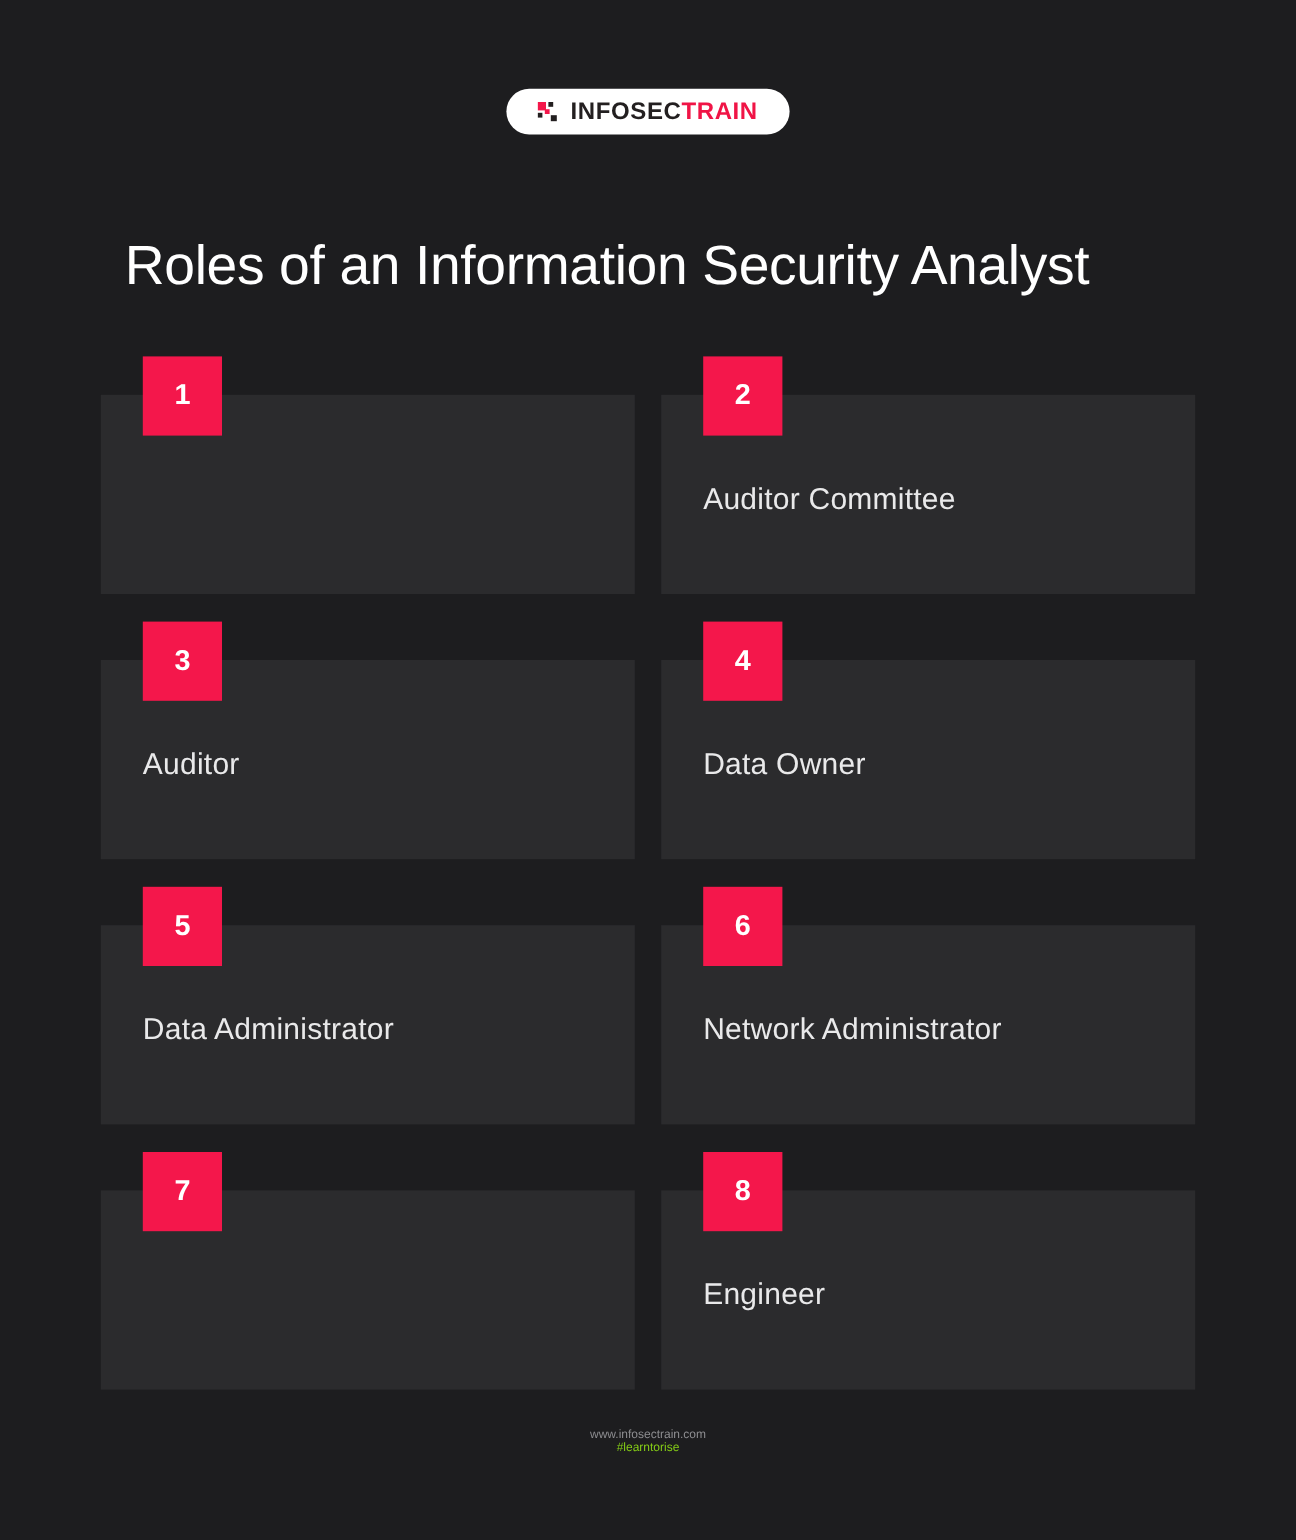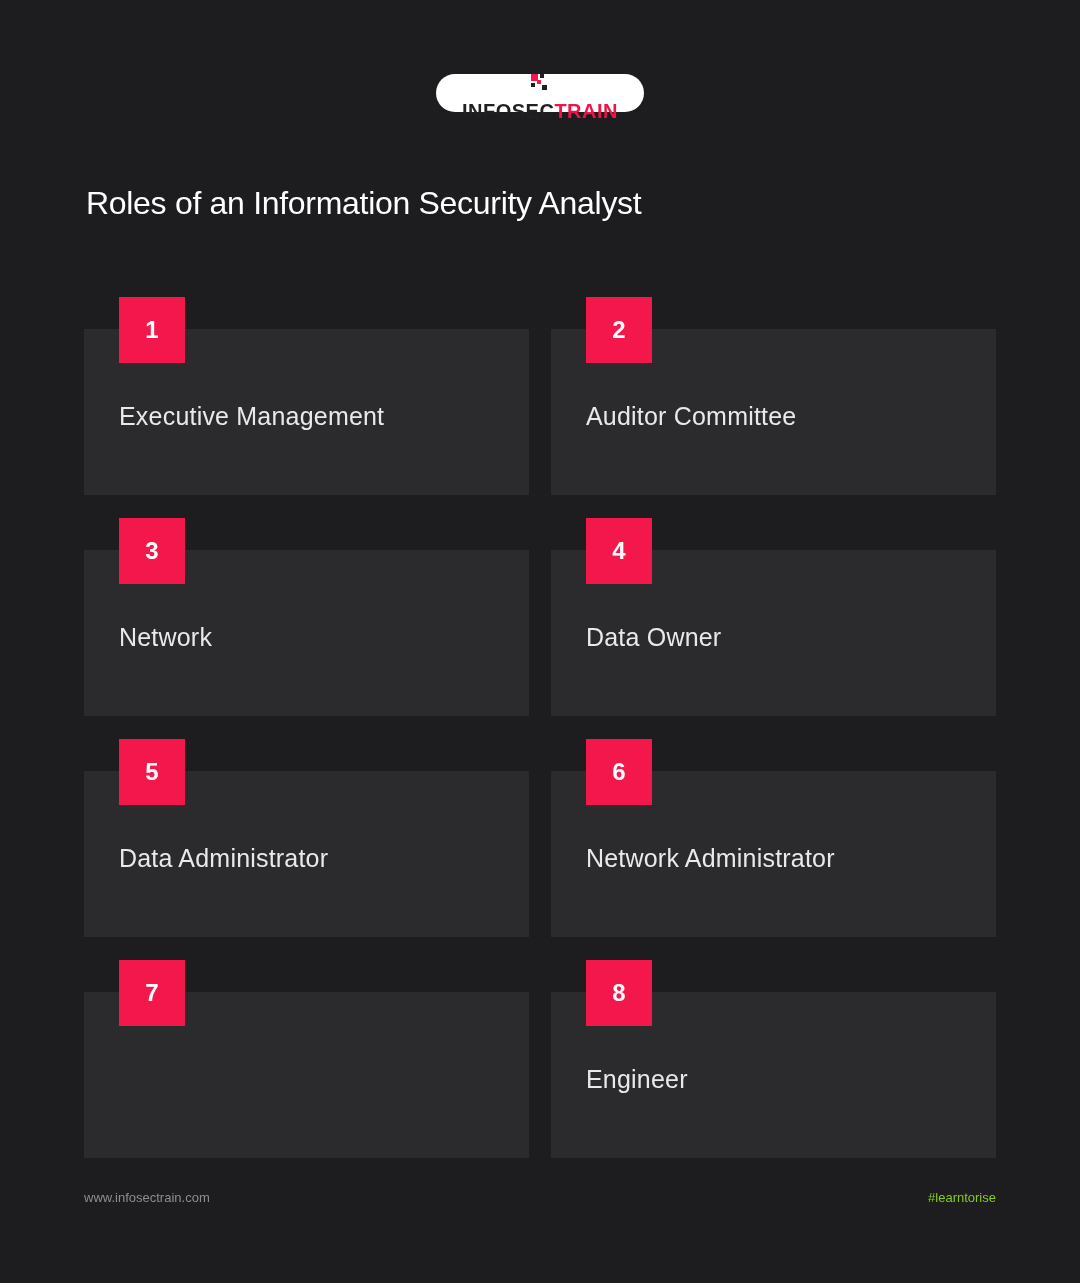--- a/index.html
+++ b/index.html
@@ -32,7 +32,6 @@
     display: flex;
     align-items: center;
     gap: 10px;
-    flex-direction: column;
   }
   .logo-mark {
     width: 17px;

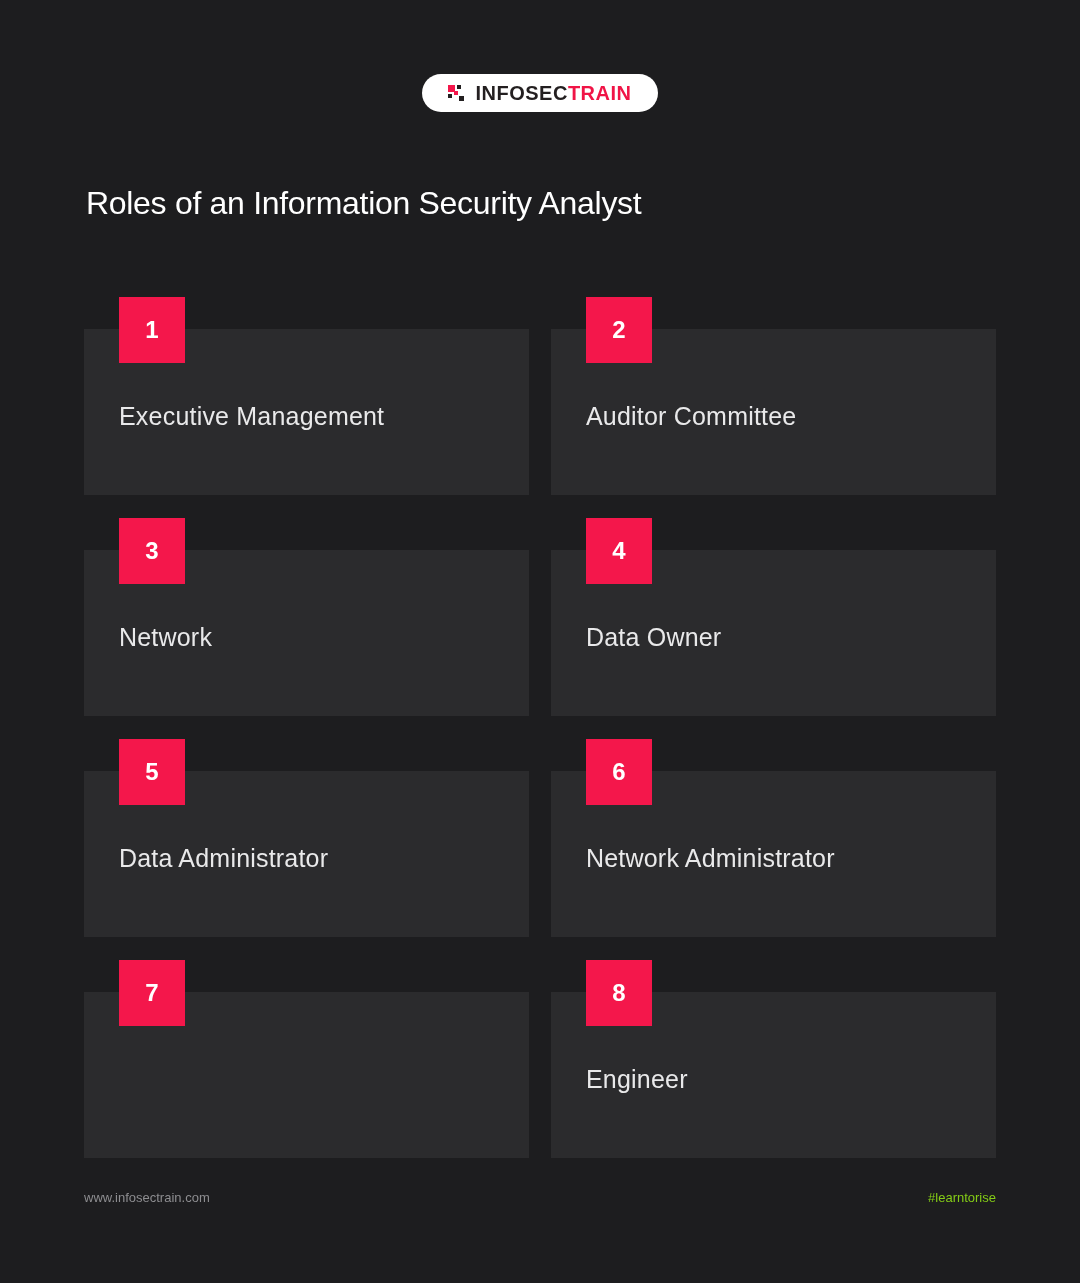--- a/index.html
+++ b/index.html
@@ -52,10 +52,10 @@
   .title {
     position: absolute;
     top: 163px;
-    left: 86px;
+    left: 104px;
     width: 920px;
     color: #ffffff;
-    font-size: 32px;
+    font-size: 46px;
     font-weight: normal;
     letter-spacing: -0.3px;
     line-height: 1.2;

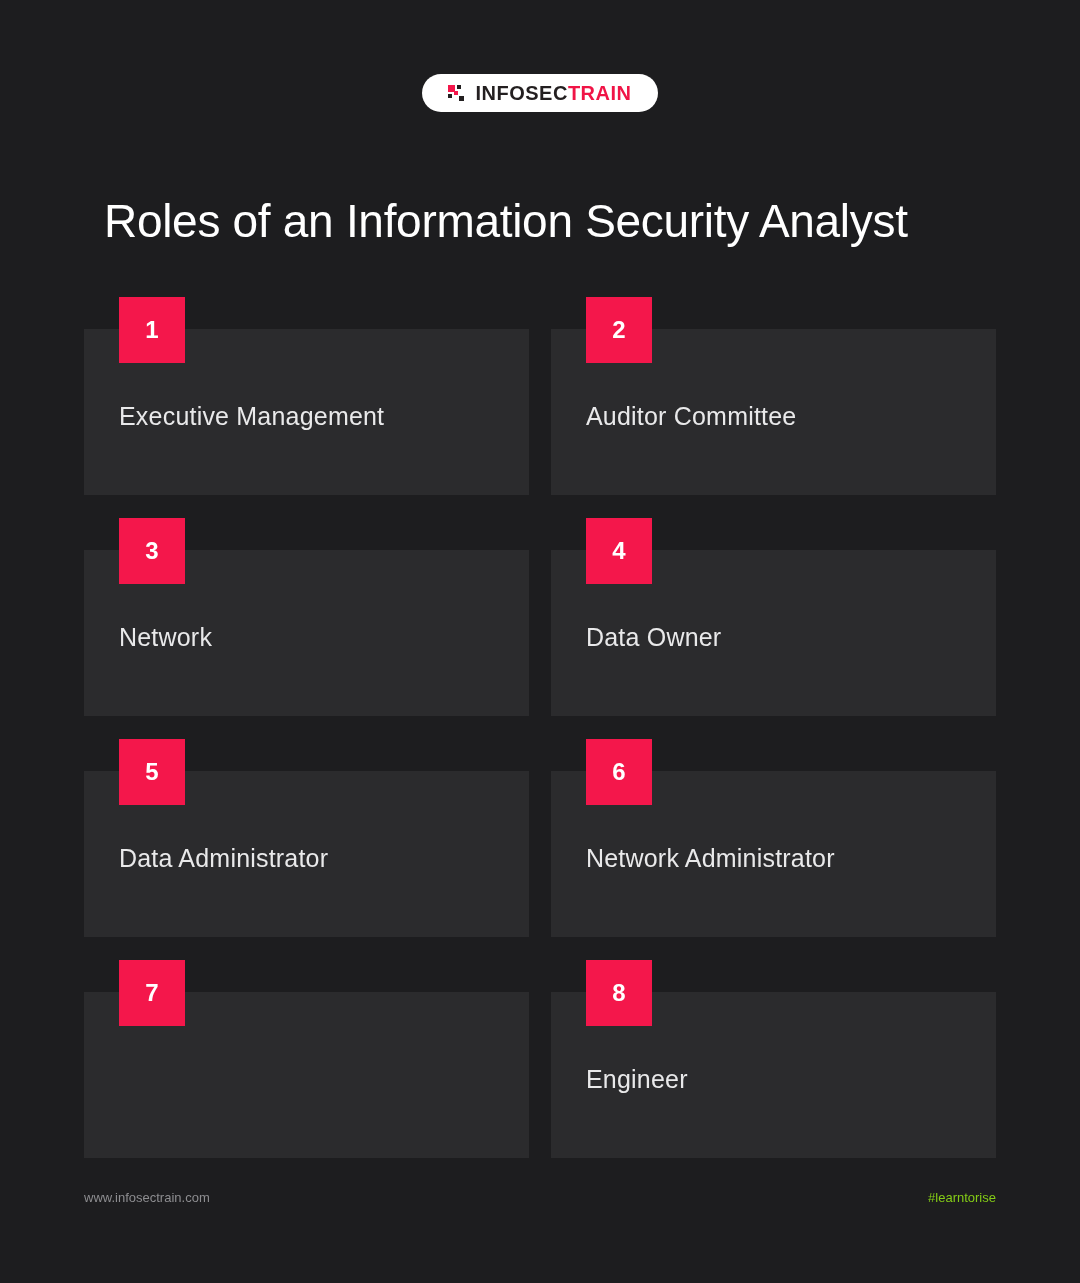--- a/index.html
+++ b/index.html
@@ -152,7 +152,6 @@
   <div class="card">
     <div class="card-body"></div>
     <div class="badge">1</div>
-    <div class="card-label">Executive Management</div>
   </div>
 
   <div class="card">

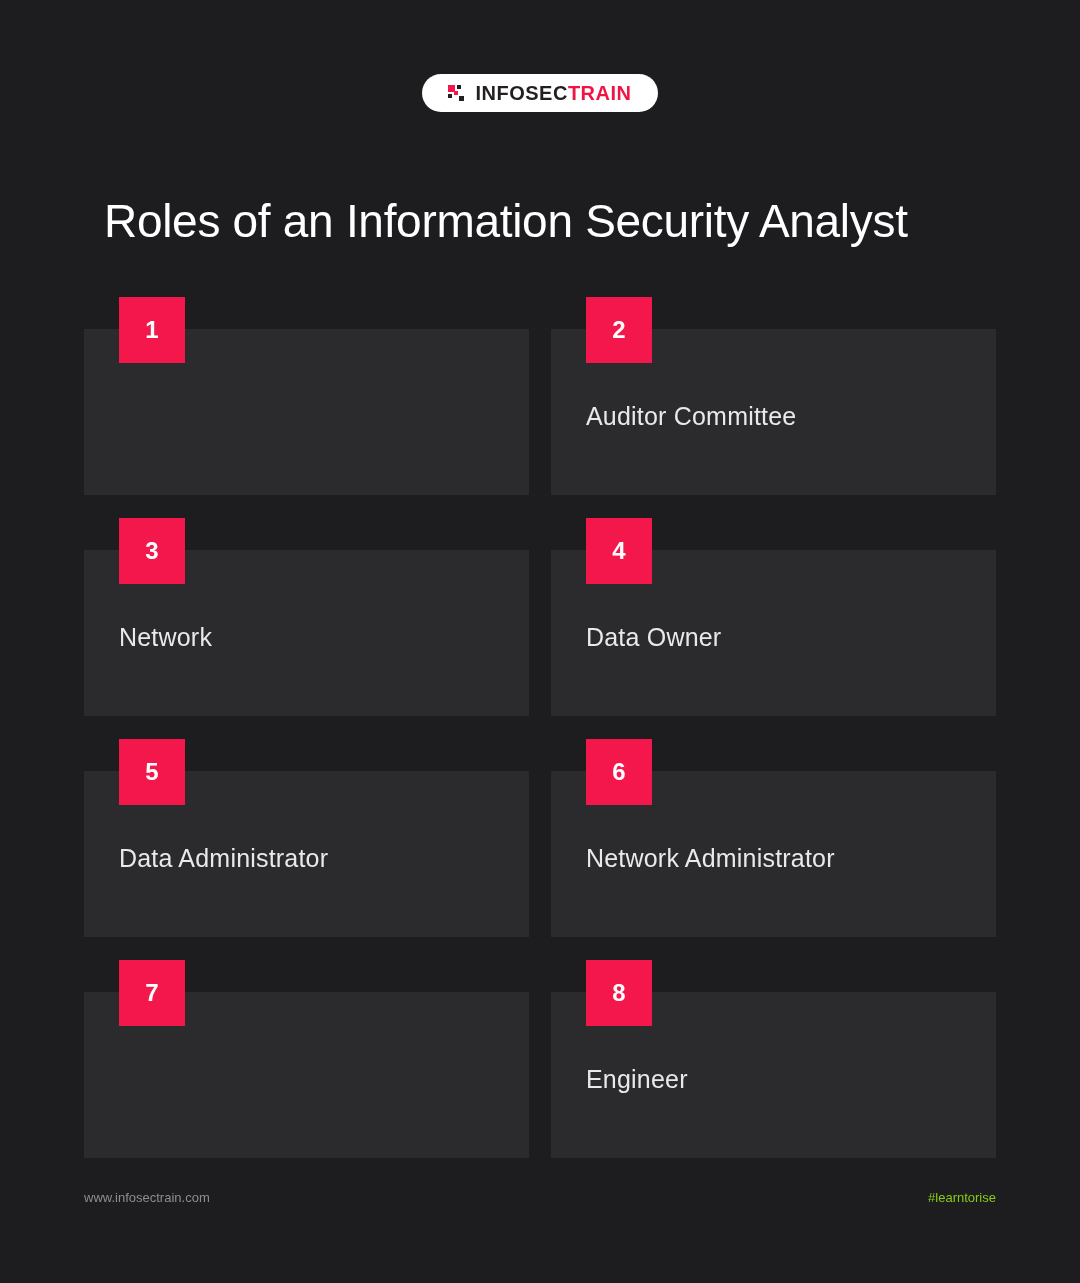--- a/index.html
+++ b/index.html
@@ -163,7 +163,7 @@
   <div class="card">
     <div class="card-body"></div>
     <div class="badge">3</div>
-    <div class="card-label">Network</div>
+    <div class="card-label">Auditor</div>
   </div>
 
   <div class="card">

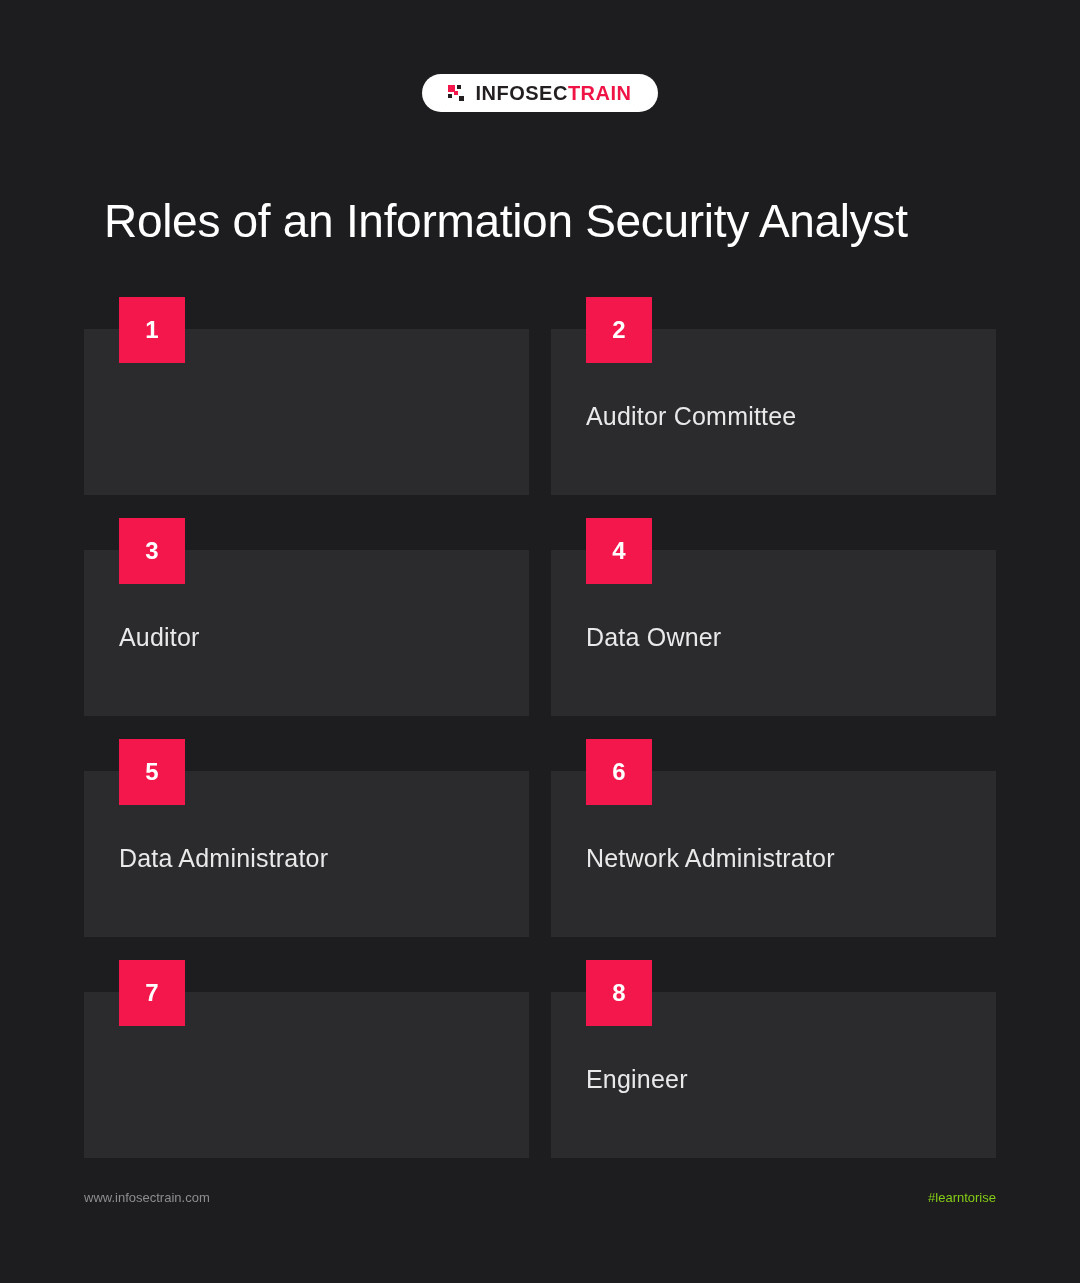--- a/index.html
+++ b/index.html
@@ -121,7 +121,8 @@
     justify-content: space-between;
     align-items: center;
     color: #8d8d90;
-    font-size: 13px;
+    font-size: 10px;
+    flex-direction: column;
   }
   .footer .hashtag {
     color: #84cc16;

